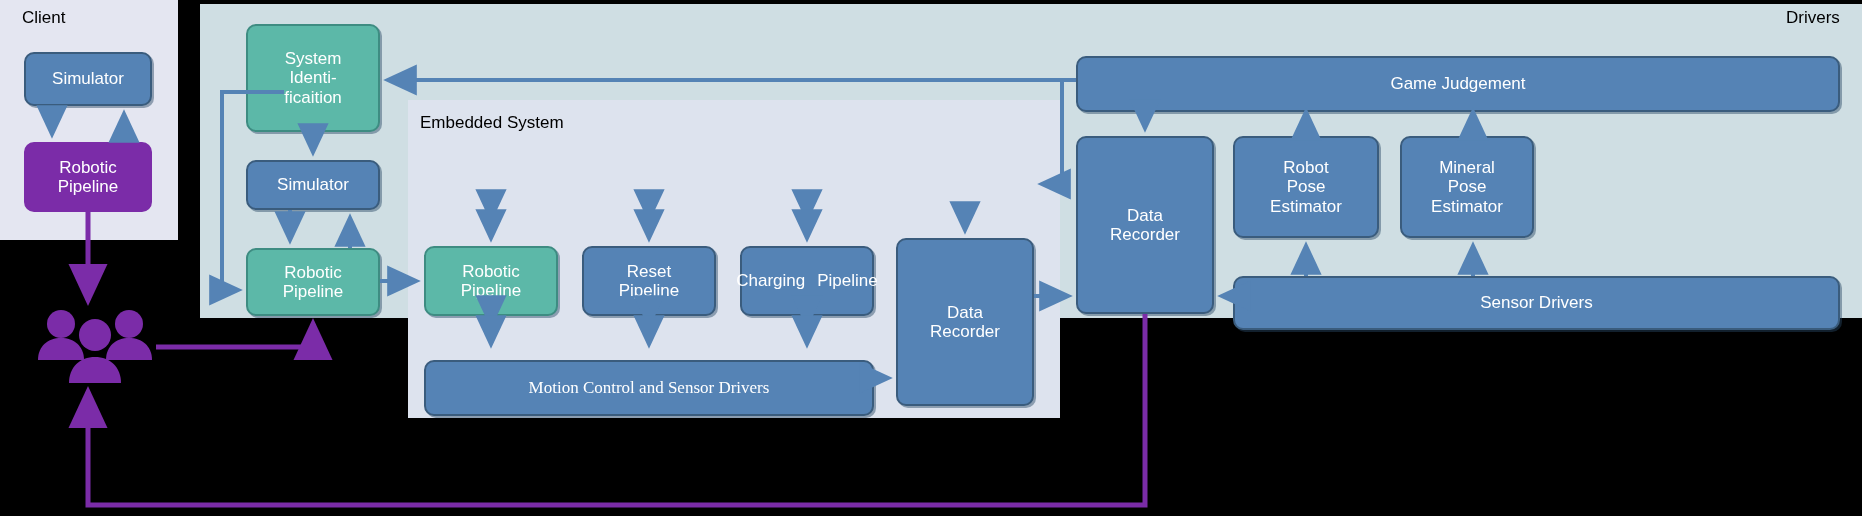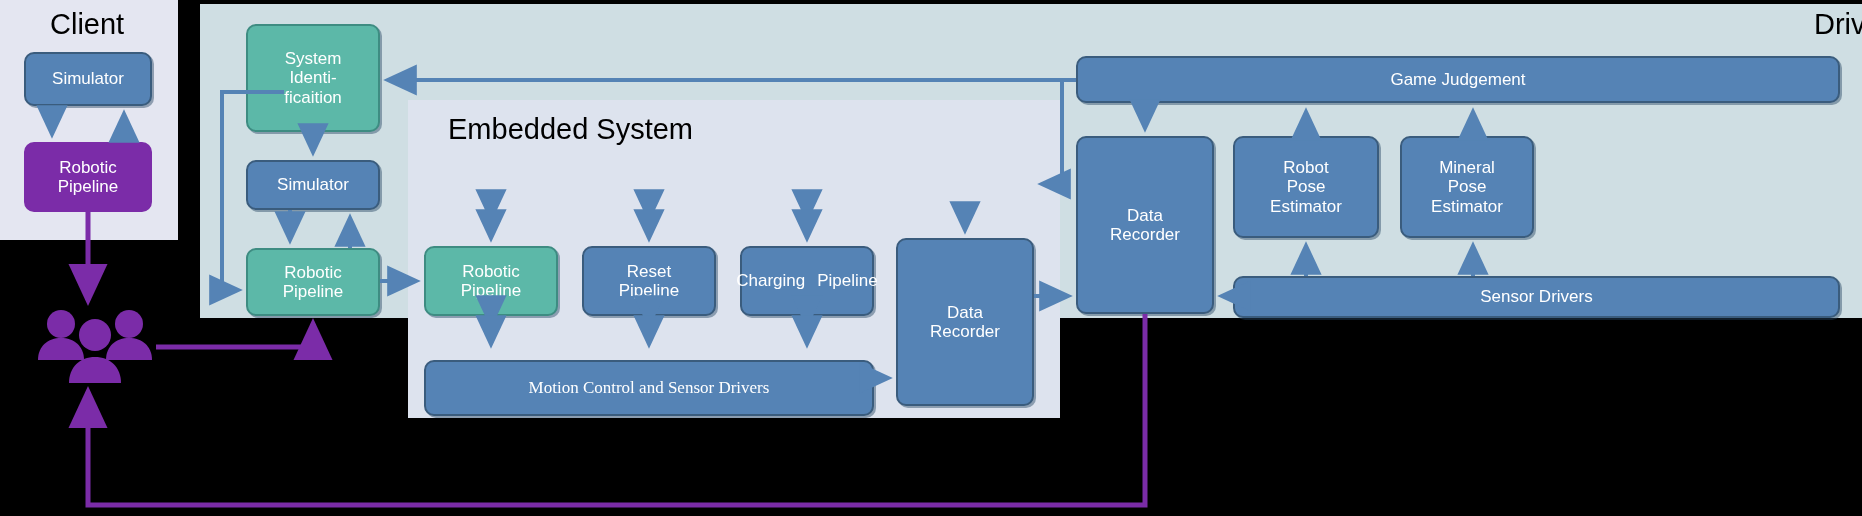--- a/index.html
+++ b/index.html
@@ -6,7 +6,7 @@
   #stage{position:relative;width:1862px;height:516px;background:#000;
          font-family:"Liberation Sans",sans-serif;overflow:hidden;}
   .panel{position:absolute;}
-  .panel-label{position:absolute;color:#000;font-size:29px;white-space:nowrap;margin-left:28px;}
+  .panel-label{position:absolute;color:#000;font-size:17px;white-space:nowrap;}
   .node{position:absolute;box-sizing:border-box;border-radius:10px;
         display:flex;align-items:center;justify-content:center;text-align:center;
         color:#fff;font-size:17px;line-height:1.12;

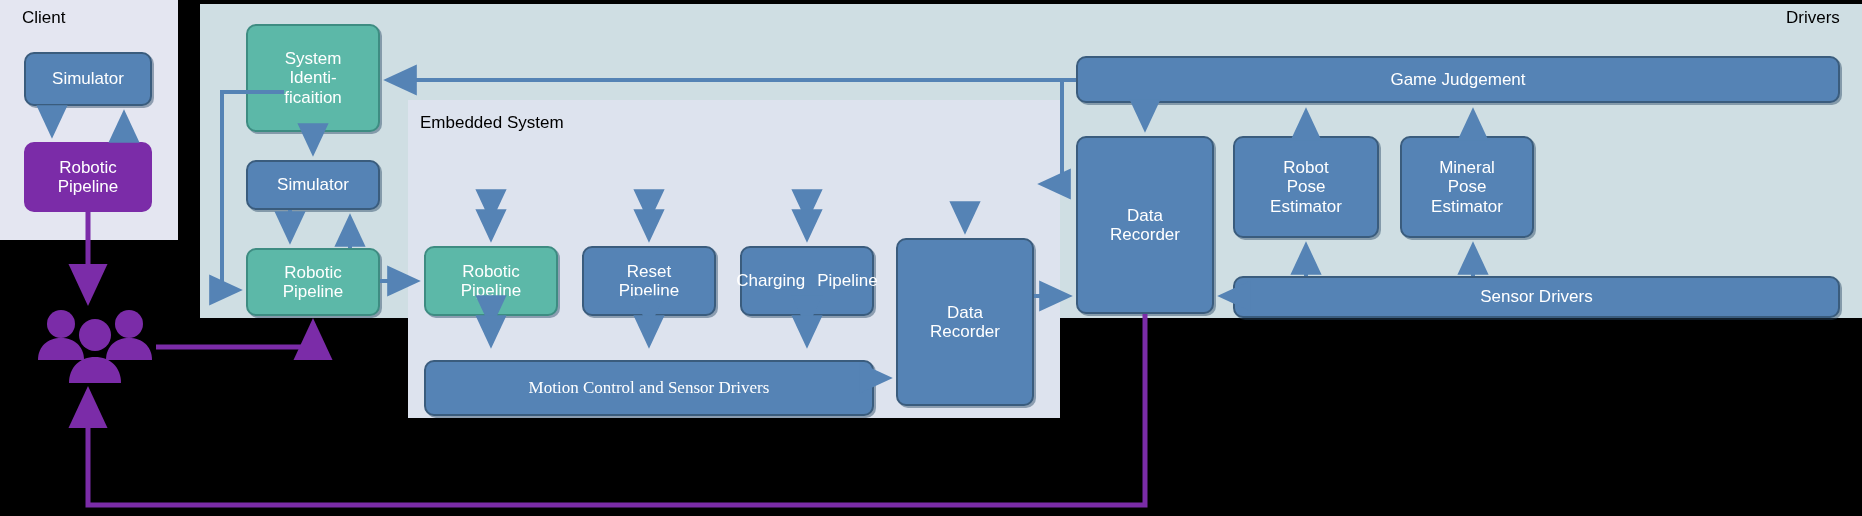--- a/index.html
+++ b/index.html
@@ -84,7 +84,7 @@
     <span>Motion Control and Sensor Drivers</span>
   </div>
 
-  <div class="node blue" style="left:1076px;top:56px;width:764px;height:47px;">
+  <div class="node blue" style="left:1076px;top:56px;width:764px;height:56px;">
     <span>Game Judgement</span>
   </div>
 

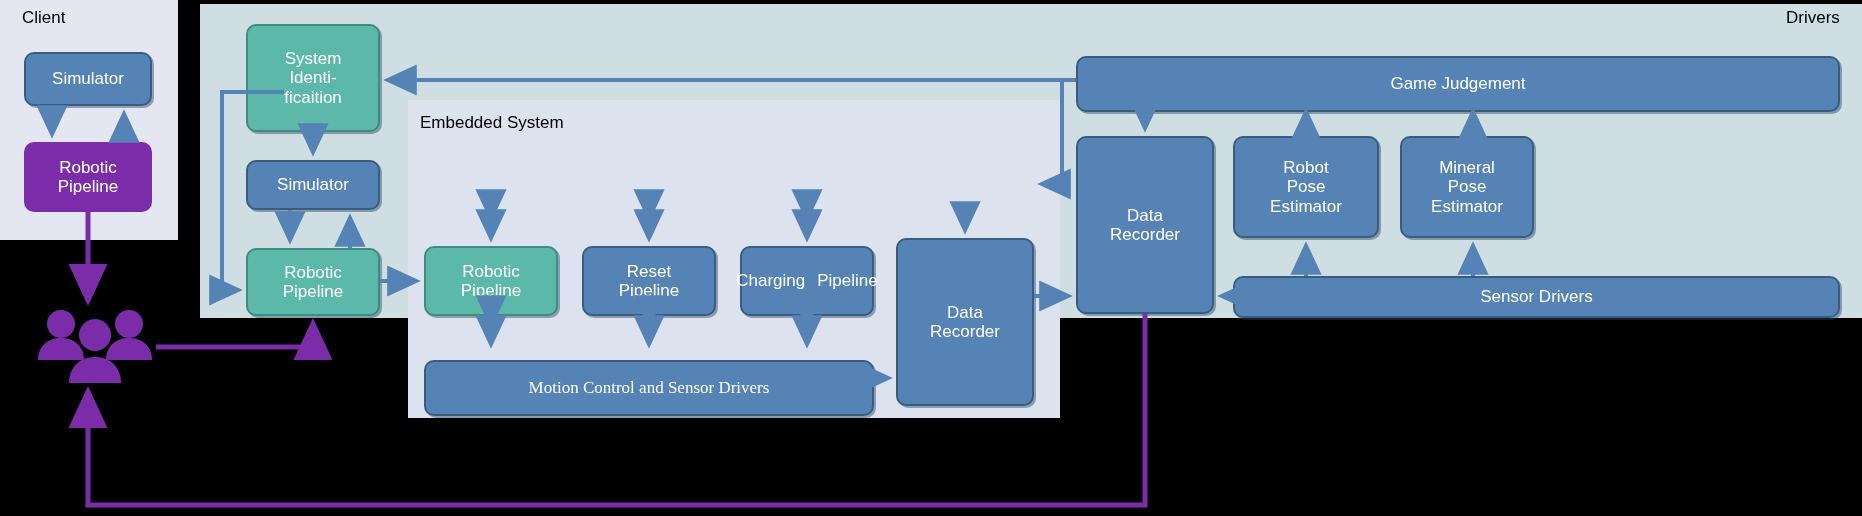--- a/index.html
+++ b/index.html
@@ -105,7 +105,7 @@
     <span>Estimator</span>
   </div>
 
-  <div class="node blue" style="left:1233px;top:276px;width:607px;height:42px;justify-content:center;">
+  <div class="node blue" style="left:1233px;top:276px;width:607px;height:54px;justify-content:center;">
     <span>Sensor Drivers</span>
   </div>
 

